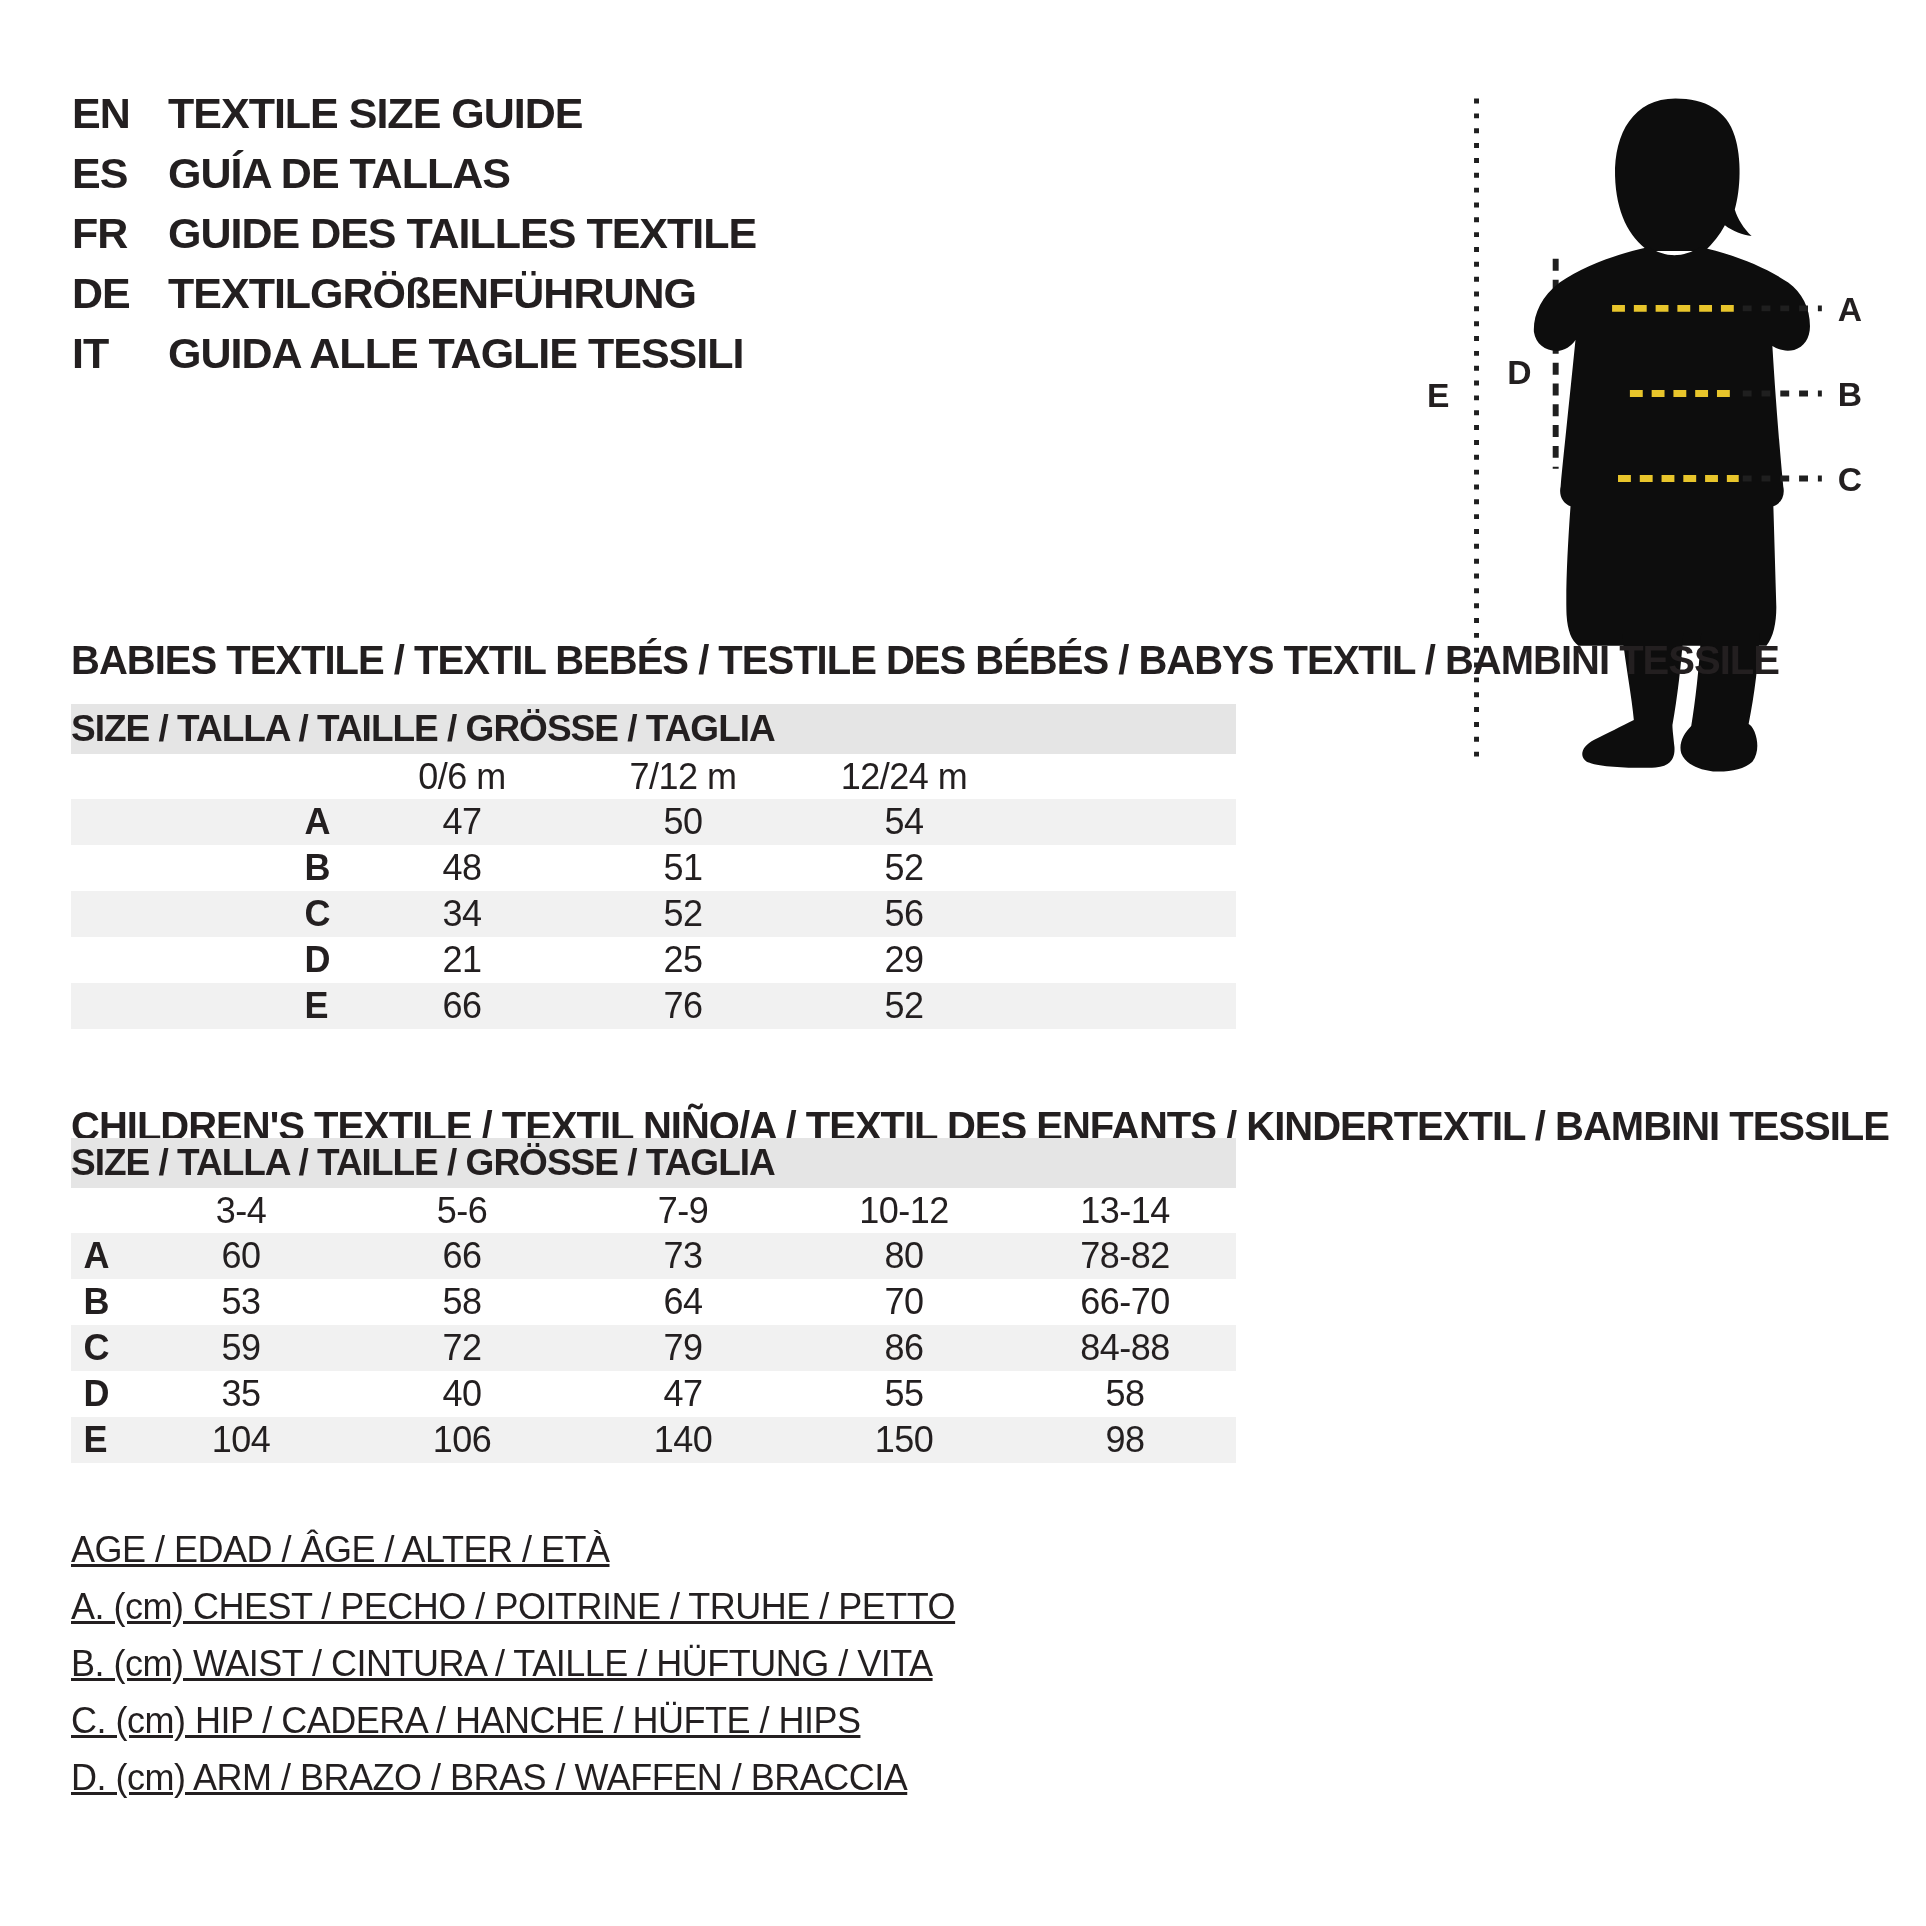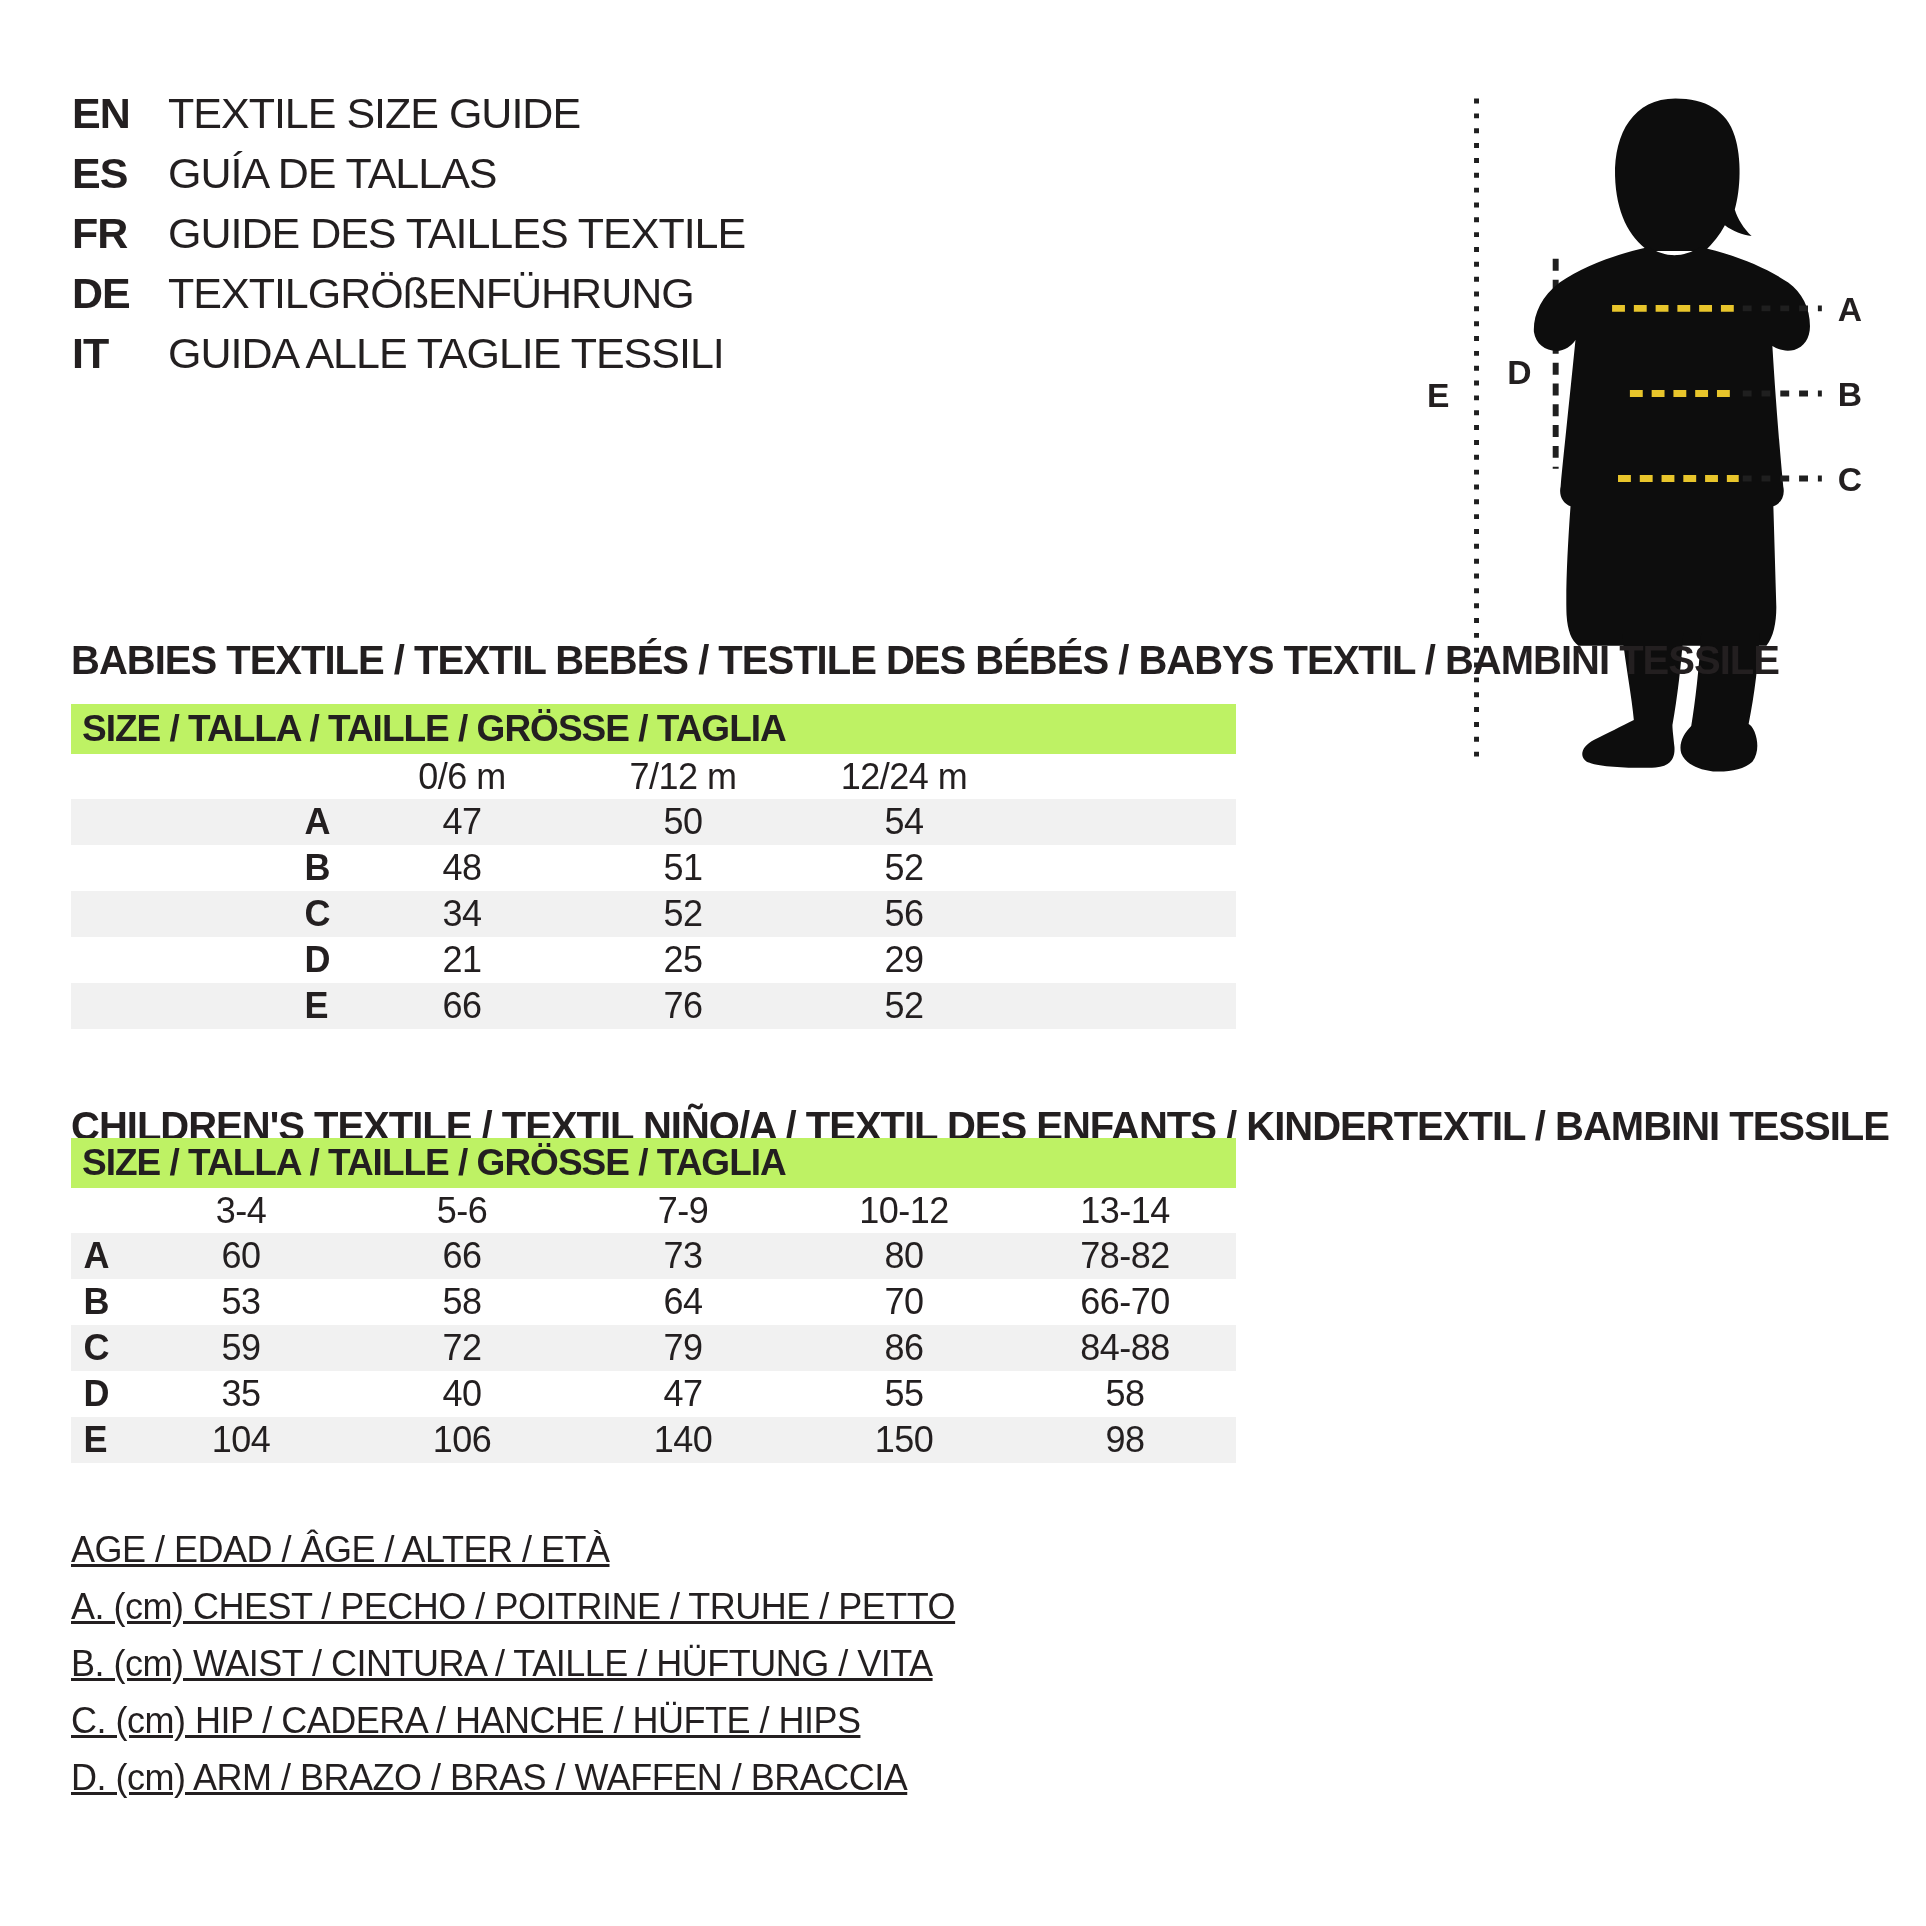--- a/index.html
+++ b/index.html
@@ -14,7 +14,7 @@
   .lang-list{left:72px;top:89px;}
   .lang-row{display:flex;height:60px;}
   .lang-code{width:96px;font-size:43px;font-weight:bold;letter-spacing:-1px;}
-  .lang-title{font-size:43px;font-weight:normal;letter-spacing:-1px;white-space:nowrap;}
+  .lang-title{font-size:43px;font-weight:bold;letter-spacing:-1px;white-space:nowrap;}
 
   
   .section-heading{

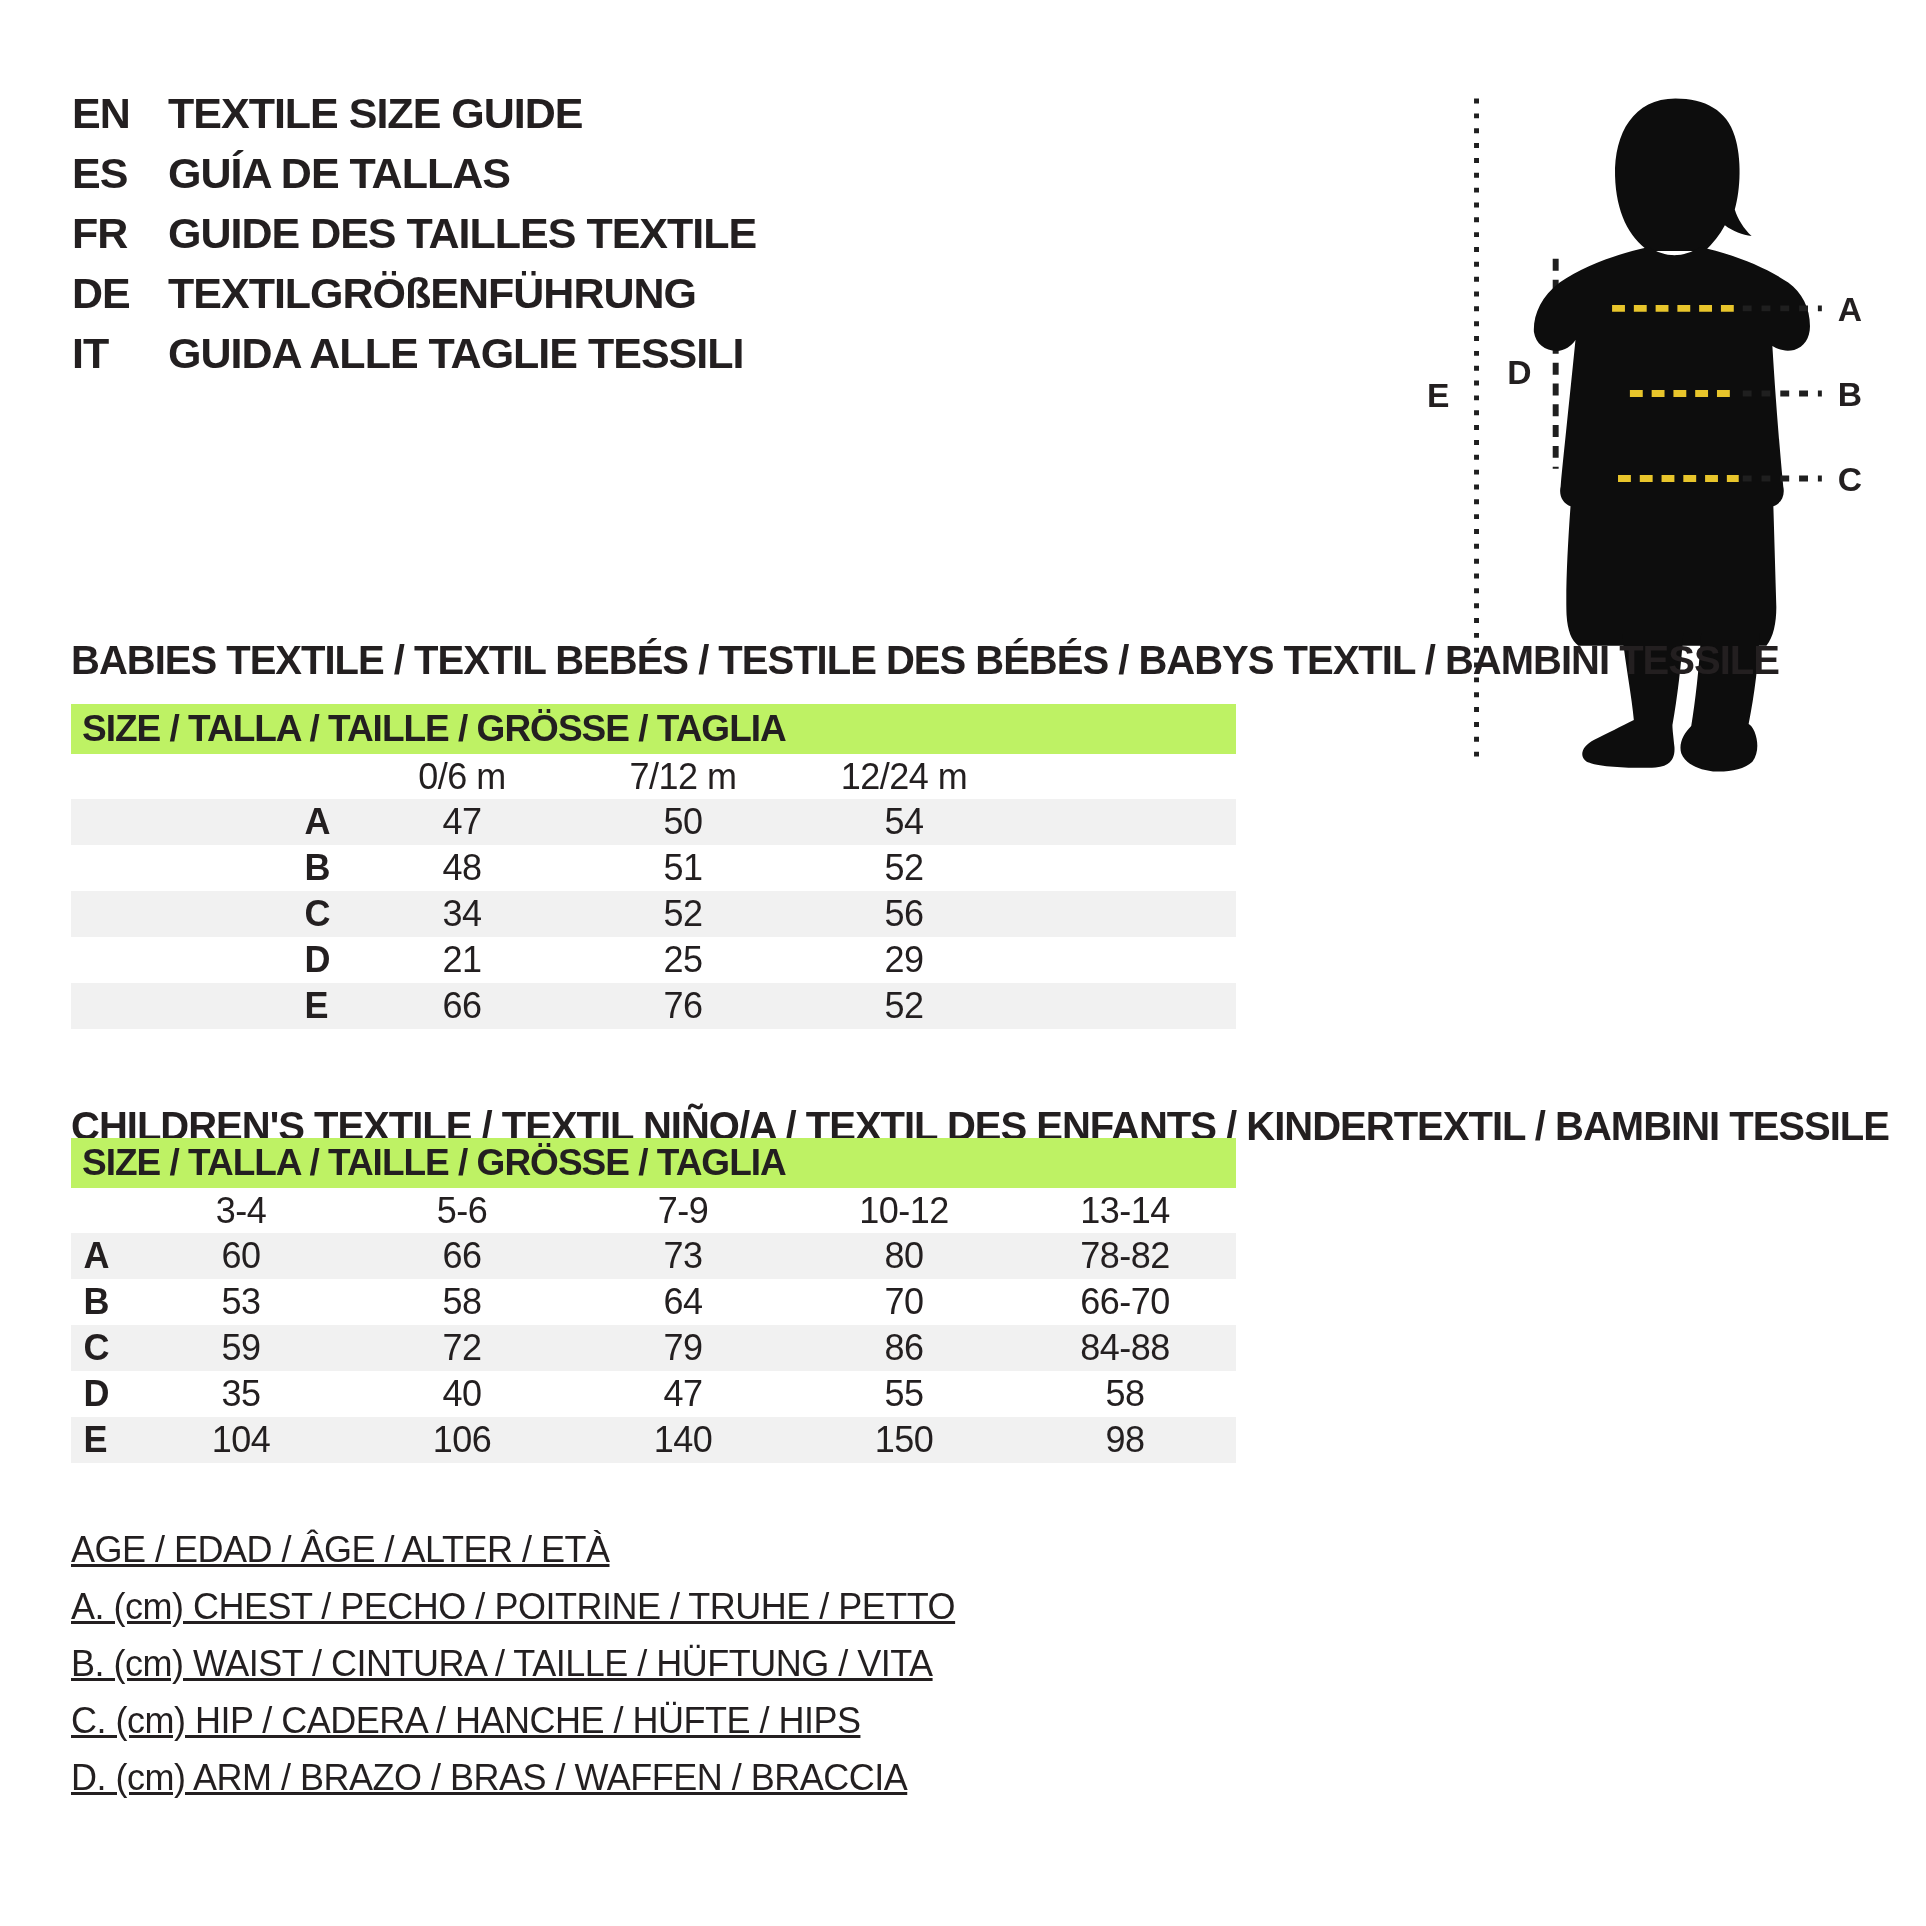--- a/index.html
+++ b/index.html
@@ -28,8 +28,8 @@
   .table-babies{top:704px;}
   .table-children{top:1138px;}
   .size-bar{
-    height:50px;background:#bef264;display:flex;align-items:center;
-    padding-left:11px;box-sizing:border-box;
+    height:50px;background:#e5e5e5;display:flex;align-items:center;
+    box-sizing:border-box;
     font-size:37px;font-weight:bold;letter-spacing:-1px;
   }
   .t-row{display:flex;height:46px;align-items:center;justify-content:center;}

